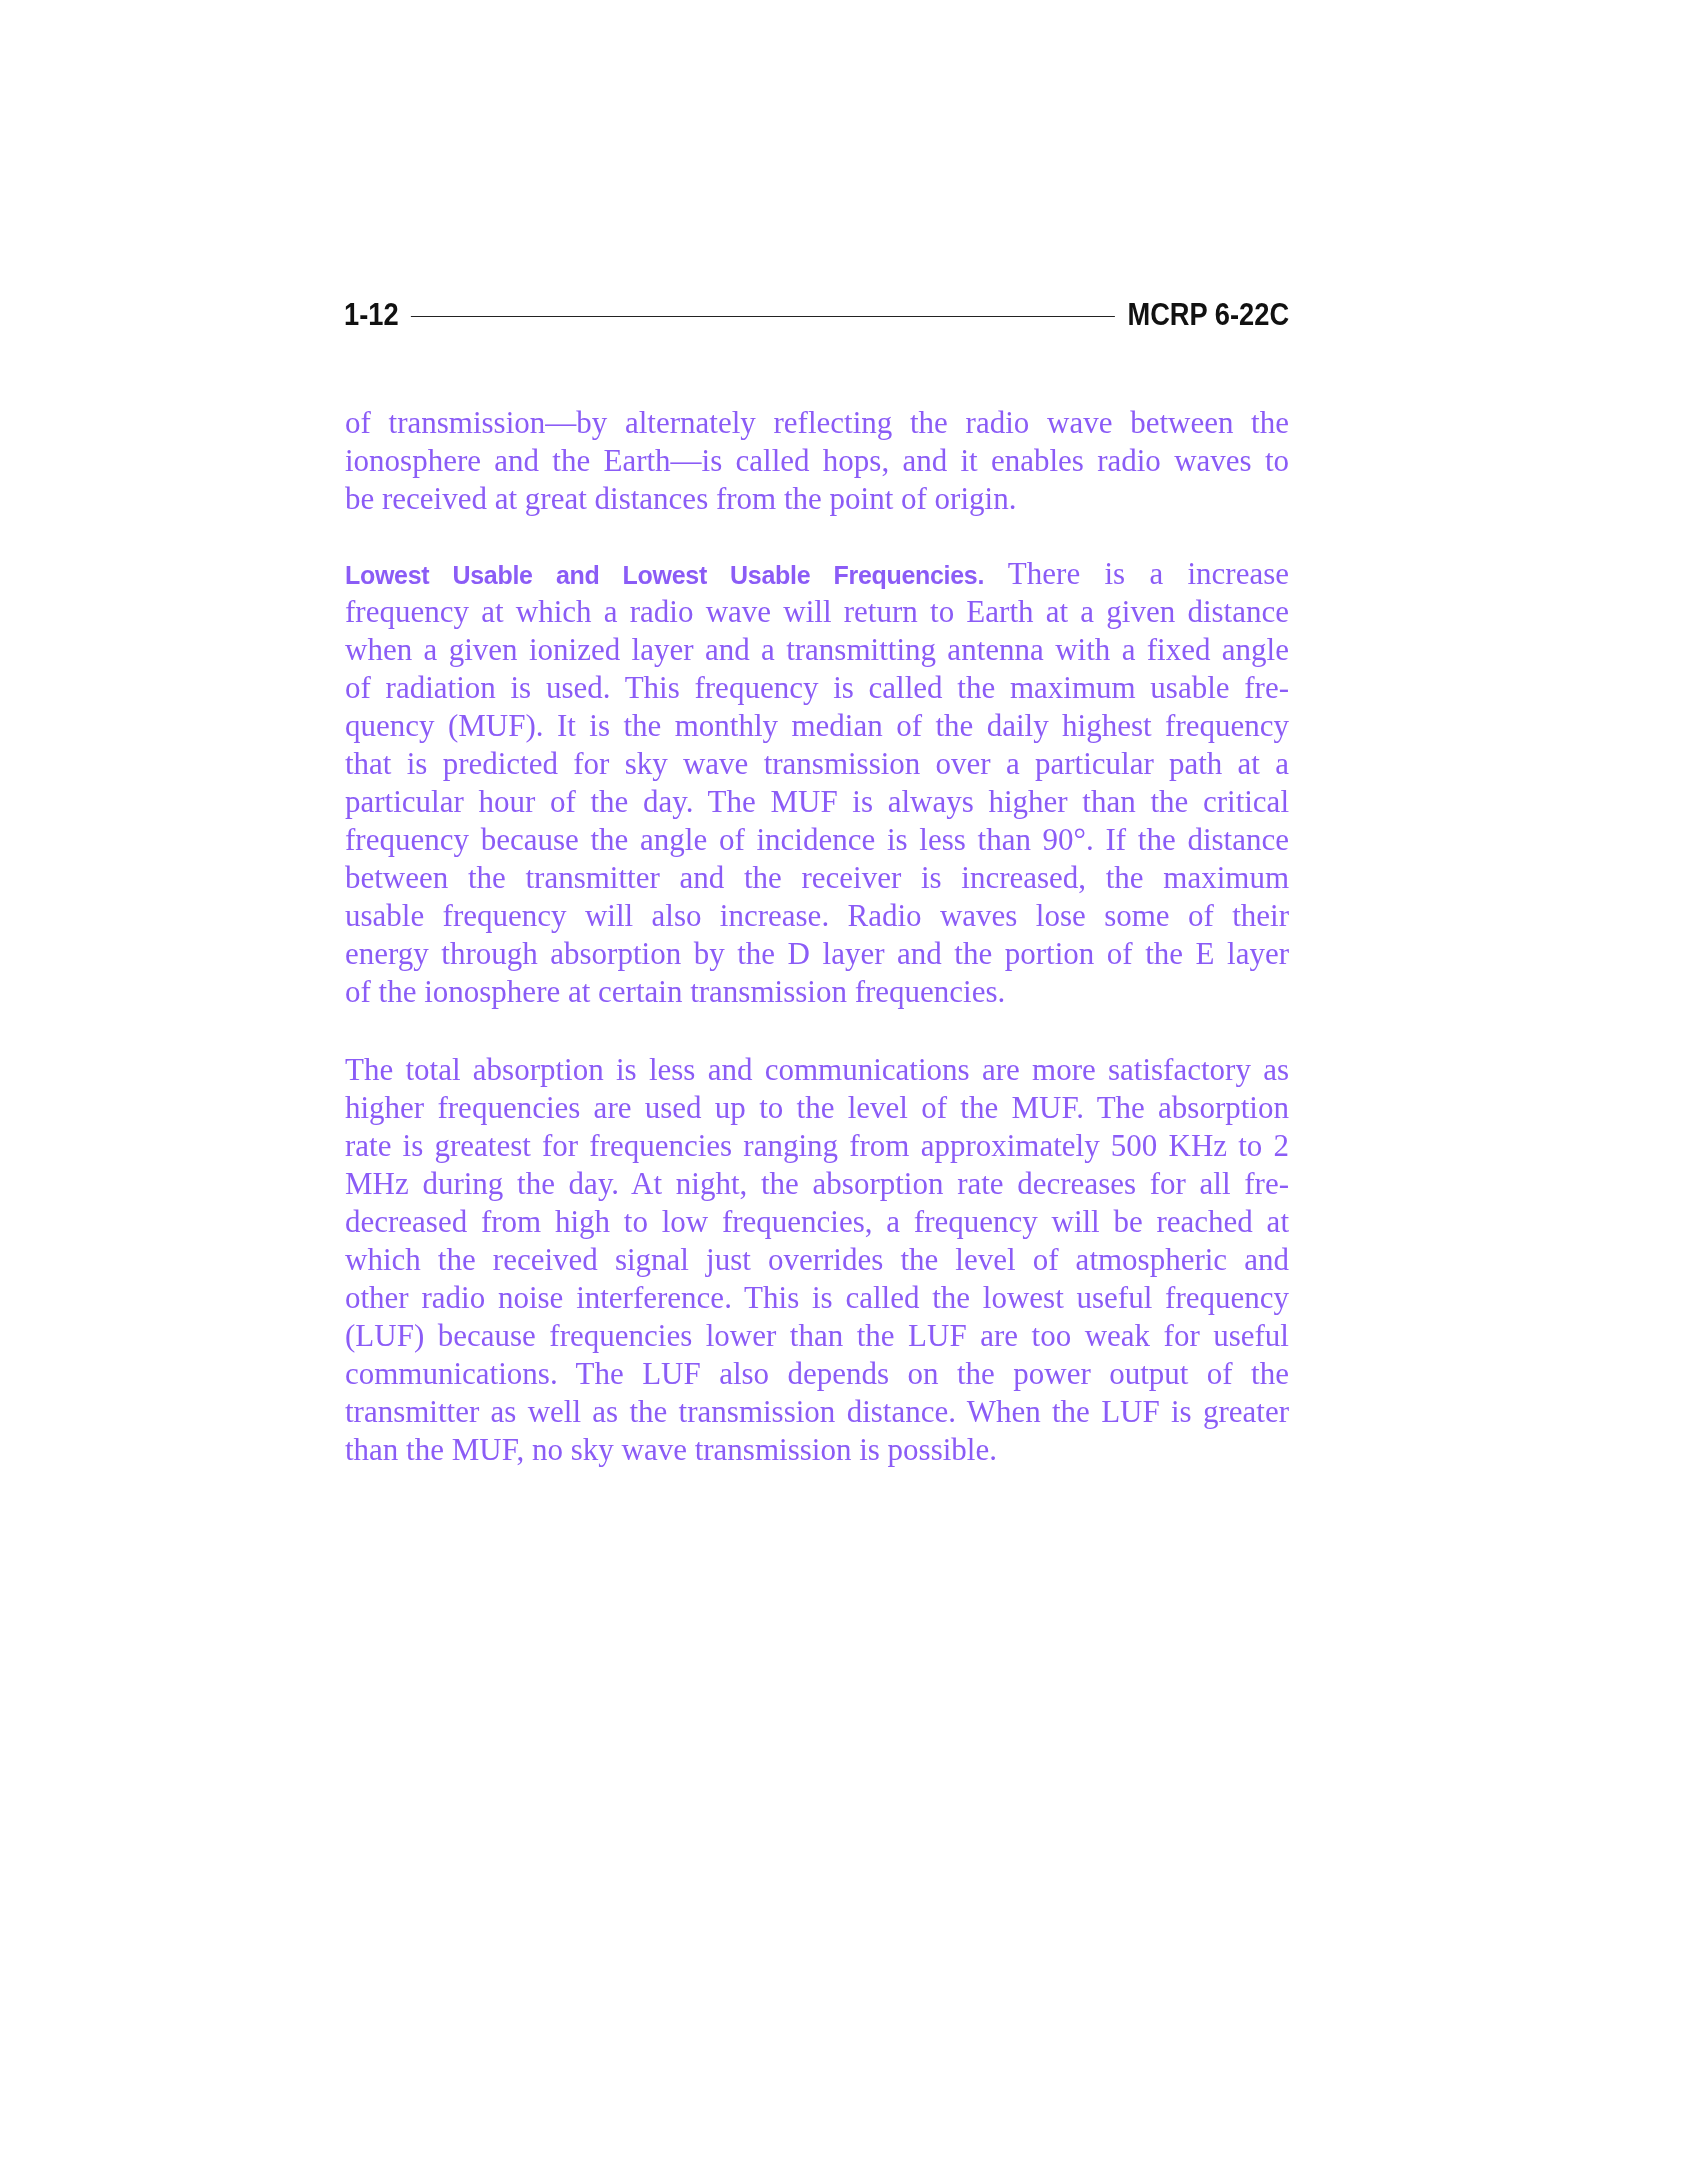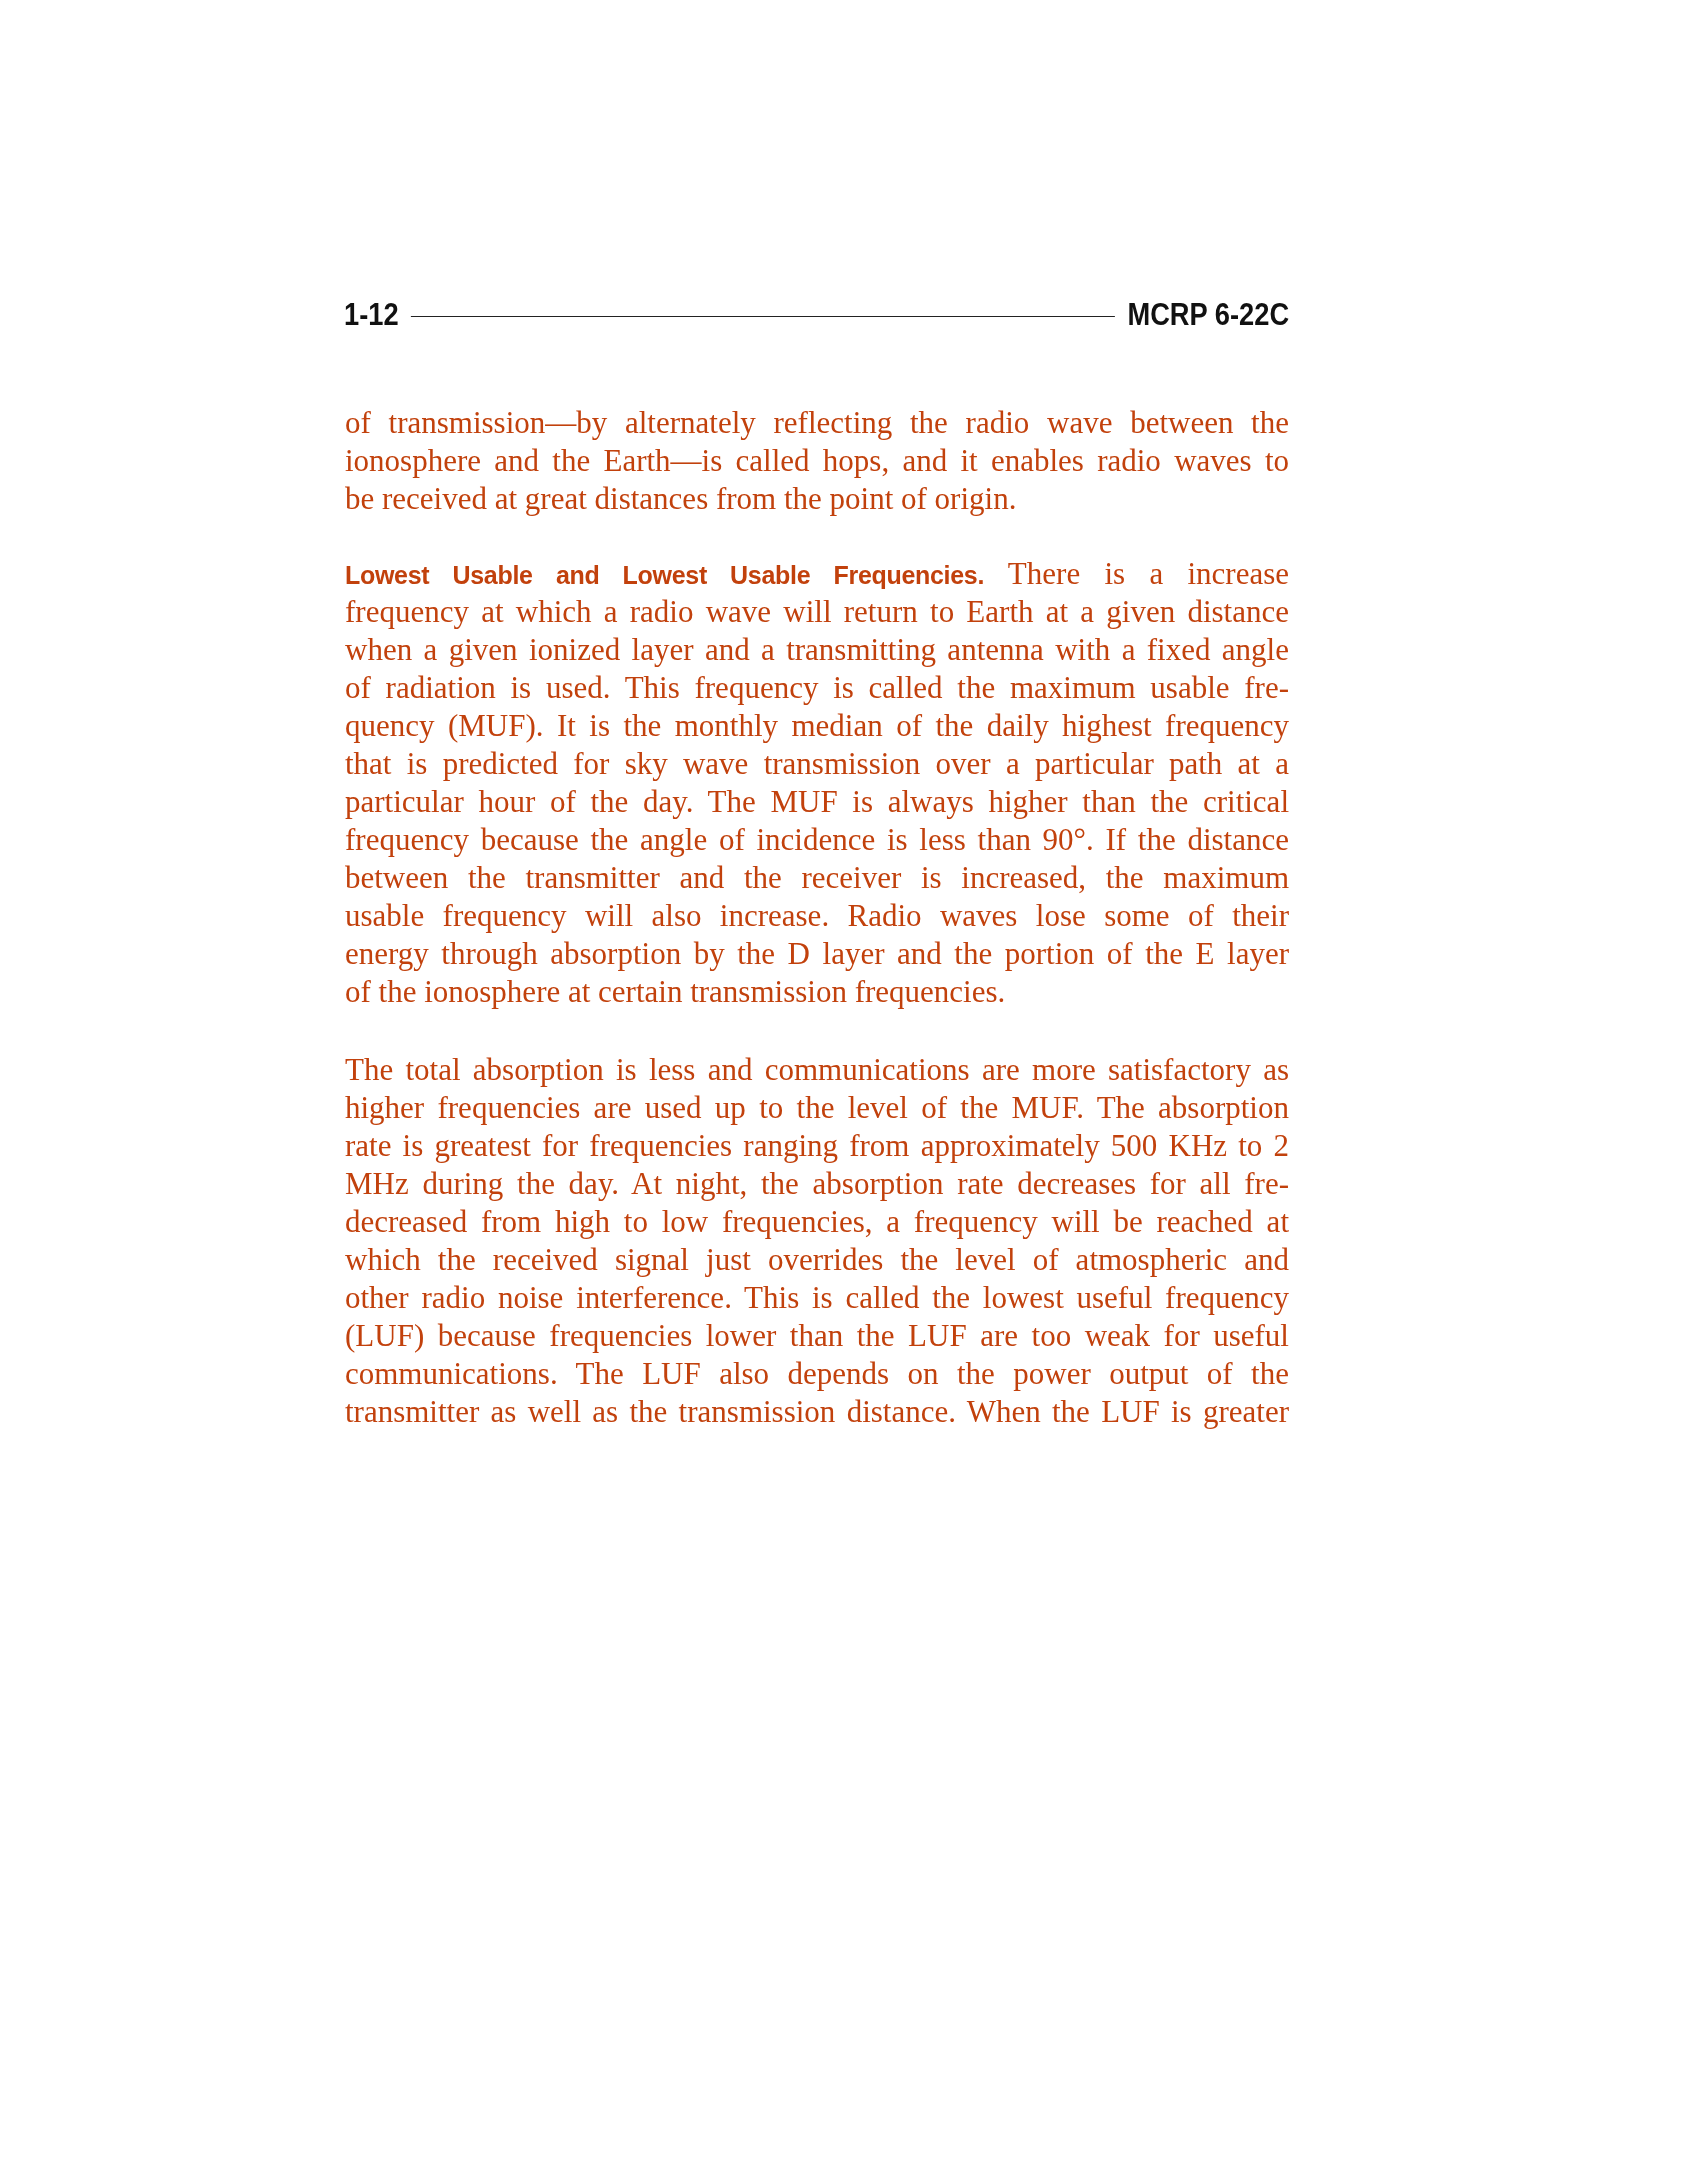--- a/index.html
+++ b/index.html
@@ -14,7 +14,7 @@
     .body-text {
       position: absolute; left: 345px; width: 944px;
       font-family: "Liberation Serif", serif; font-size: 31px; line-height: 38px;
-      color: #c2410c;
+      color: #8b5cf6;
     }
     .line { display: block; text-align: justify; text-align-last: justify; white-space: nowrap; height: 38px; }
     .line.last { text-align-last: left; }

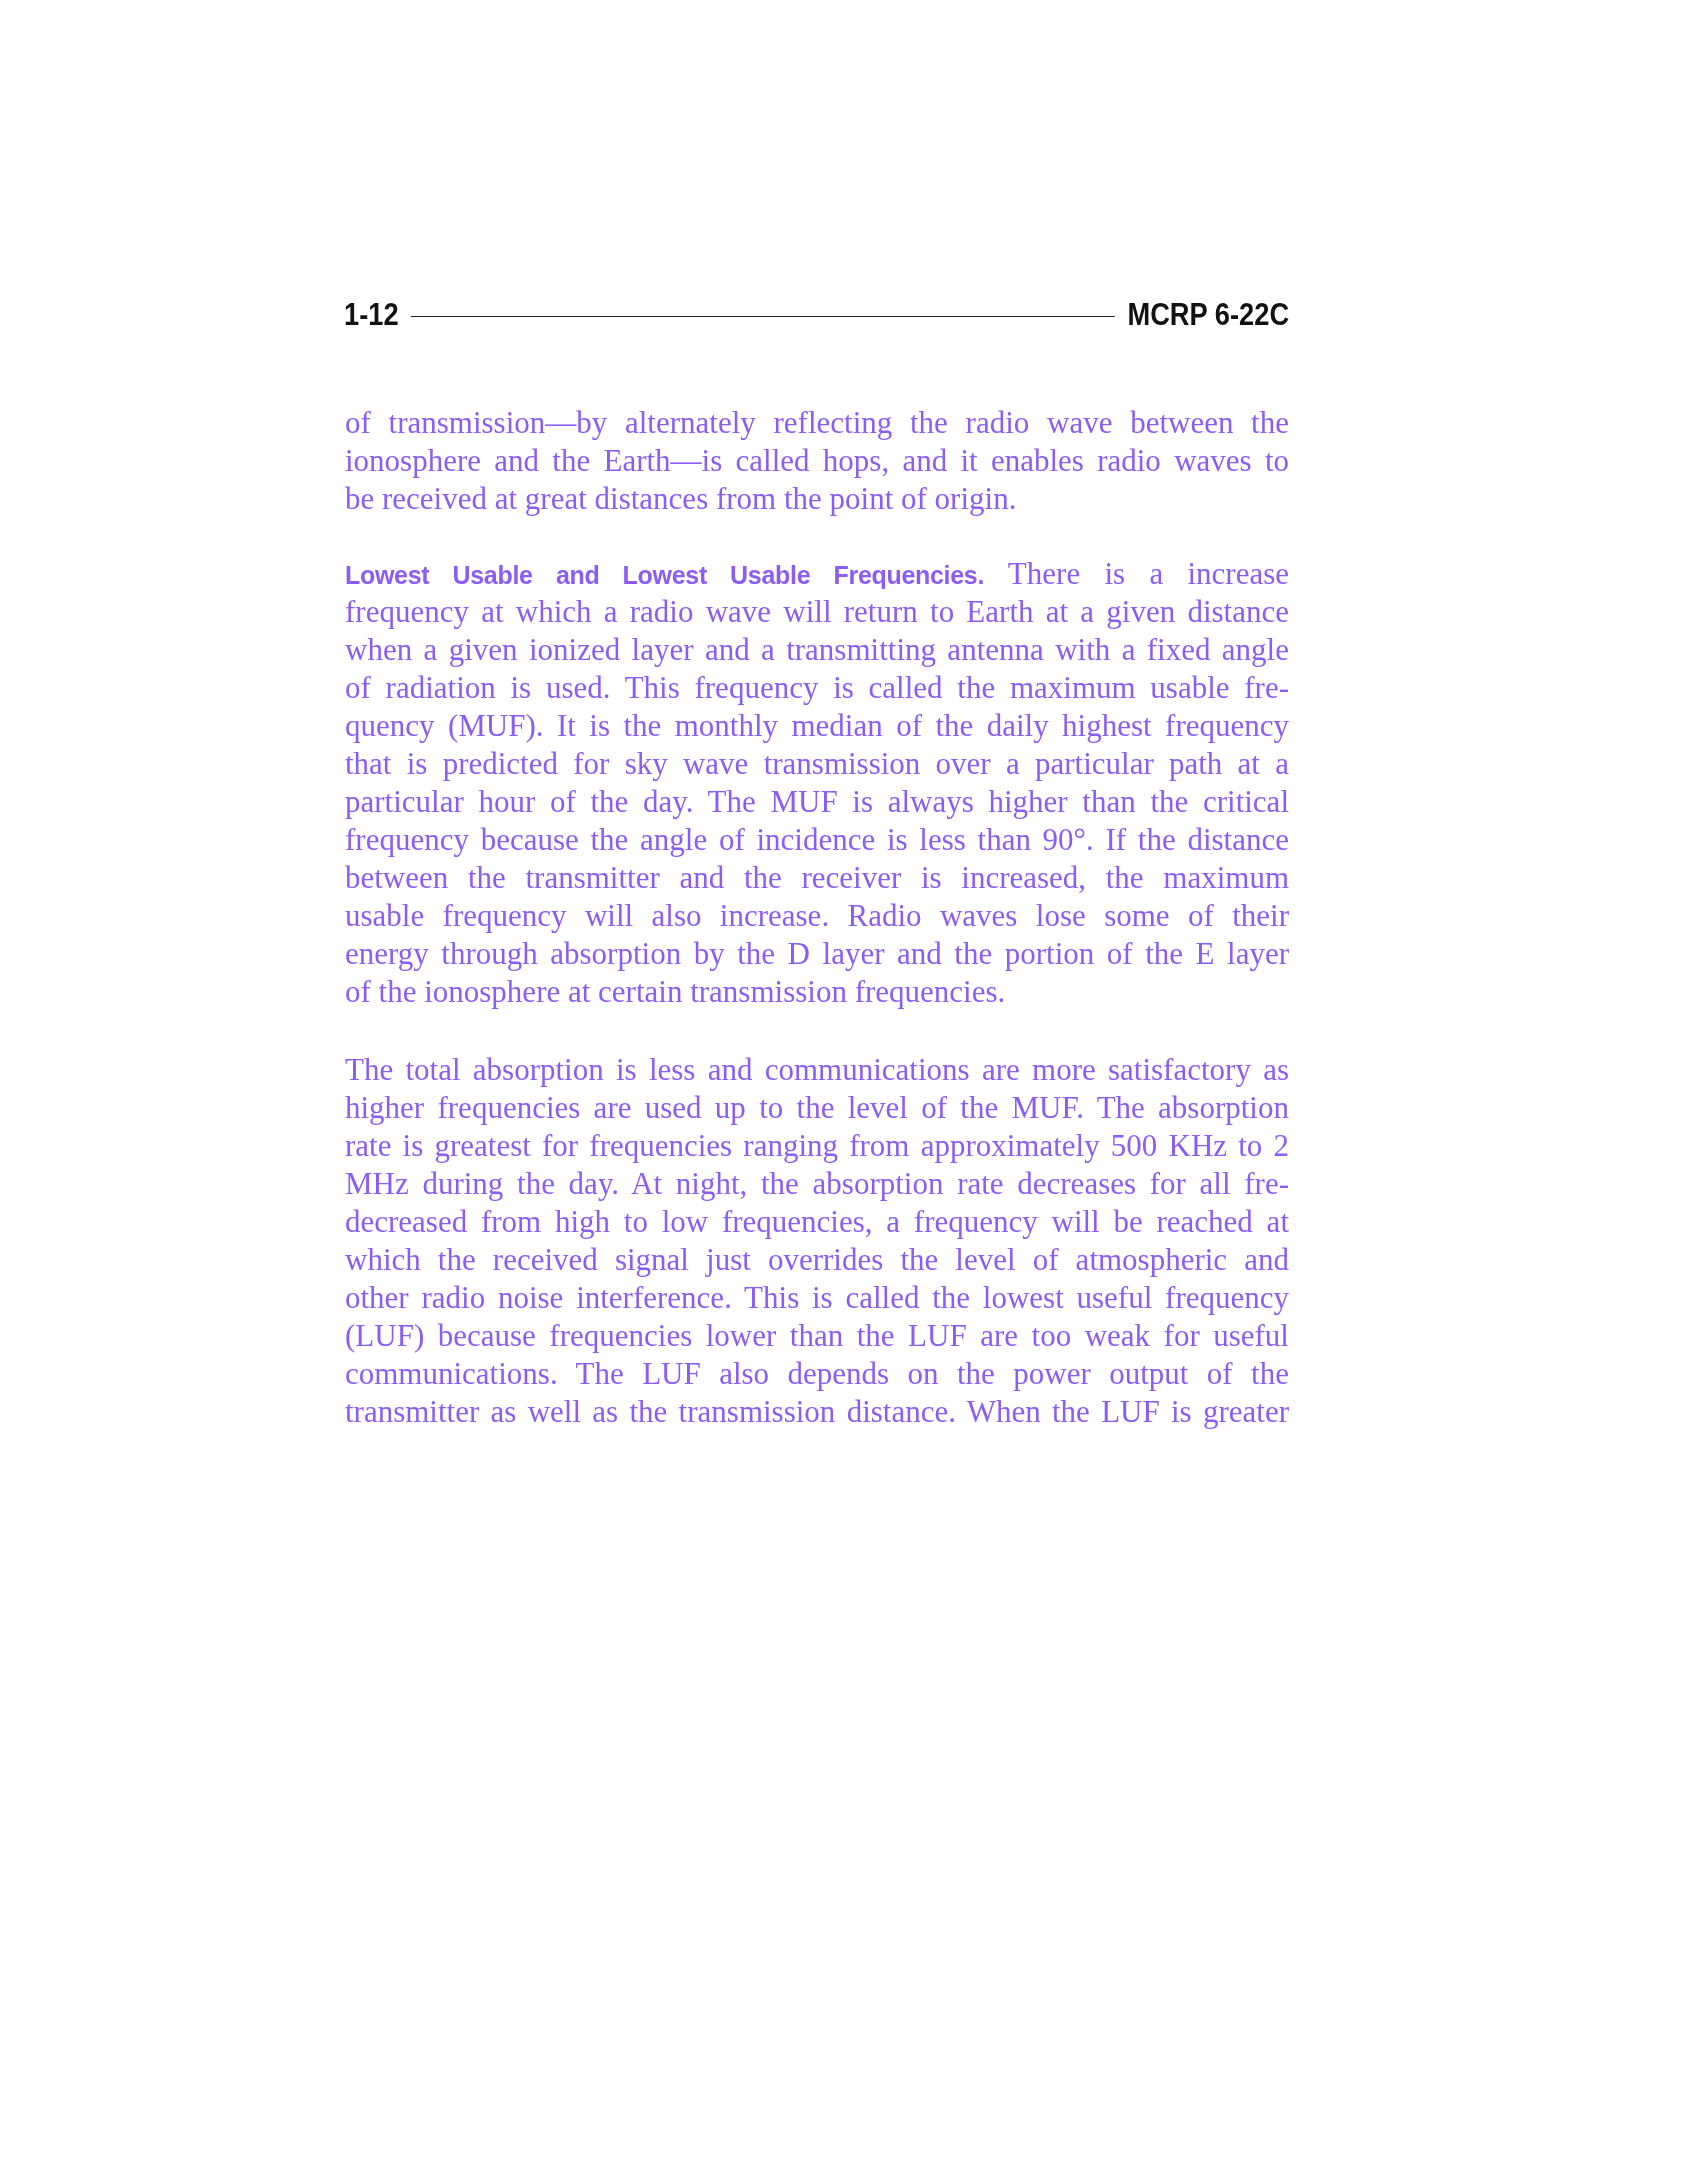--- a/index.html
+++ b/index.html
@@ -69,6 +69,7 @@
   <span class="line"><span class="line-inner">(LUF) because frequencies lower than the LUF are too weak for useful</span></span>
   <span class="line"><span class="line-inner">communications. The LUF also depends on the power output of the</span></span>
   <span class="line"><span class="line-inner">transmitter as well as the transmission distance. When the LUF is greater</span></span>
+  <span class="line last"><span class="line-inner">than the MUF, no sky wave transmission is possible.</span></span>
 </div>
 
 

